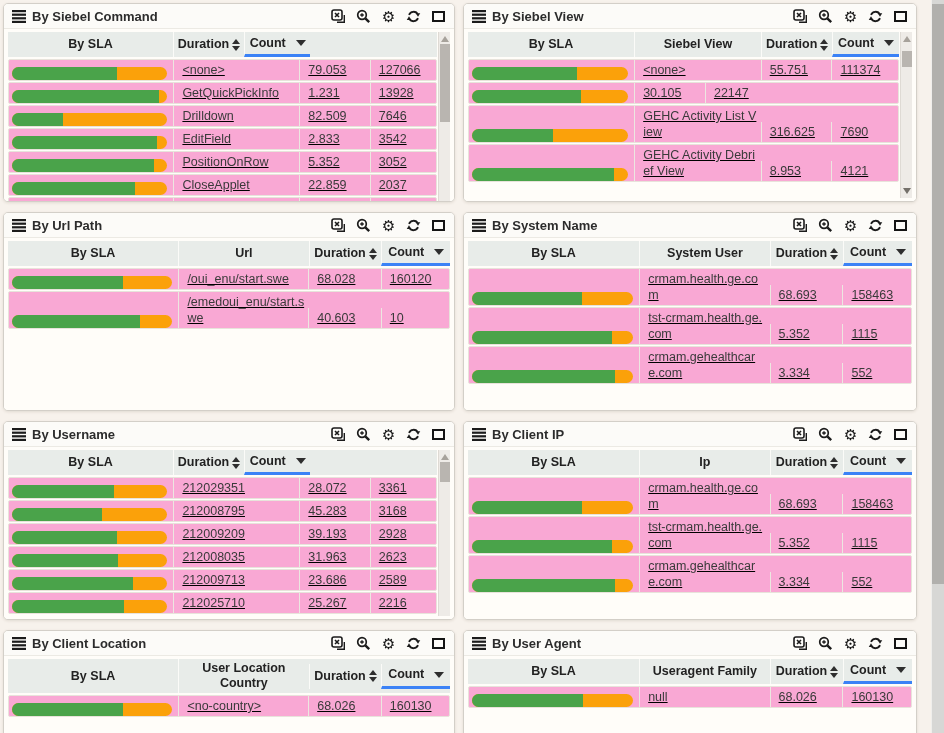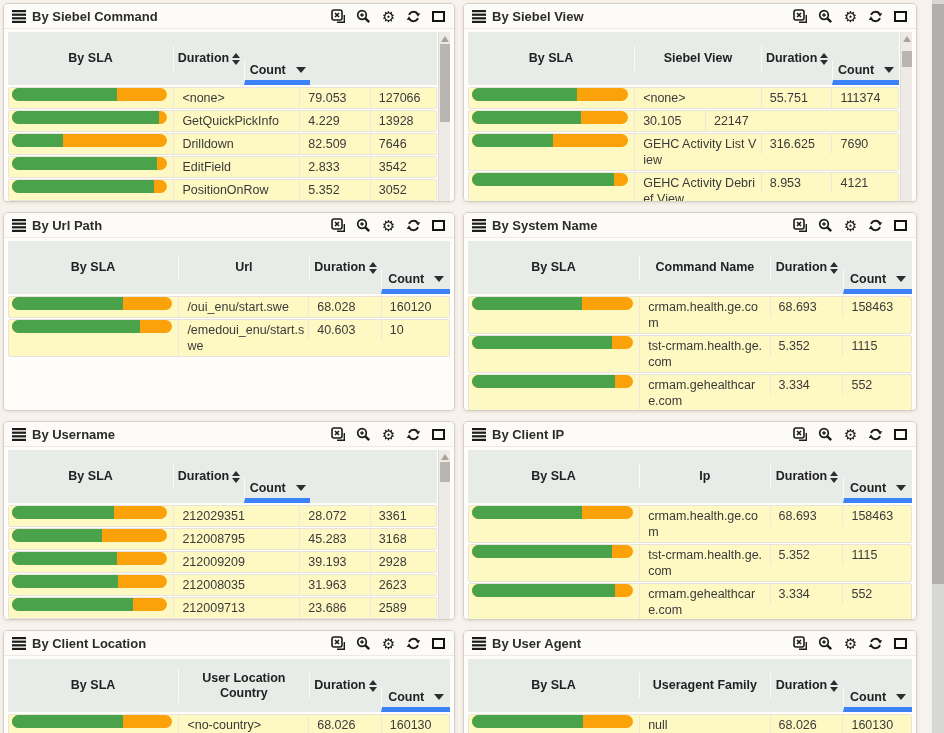--- a/index.html
+++ b/index.html
@@ -31,7 +31,7 @@
   .c-name{width:29.5%;}
   .c-dur{width:16.5%;}
   .c-count{width:15.5%;}
-  .th-active{border-bottom:5px solid #3b82f6;margin-top:28px;}
+  .th-active{border-bottom:3px solid #3b82f6;}
   .sort-both{display:inline-flex;flex-direction:column;margin-left:3px;}
   .tri-up{width:0;height:0;border-left:4px solid transparent;border-right:4px solid transparent;
     border-bottom:5px solid #2e2e2e;display:block;margin-bottom:2px;}

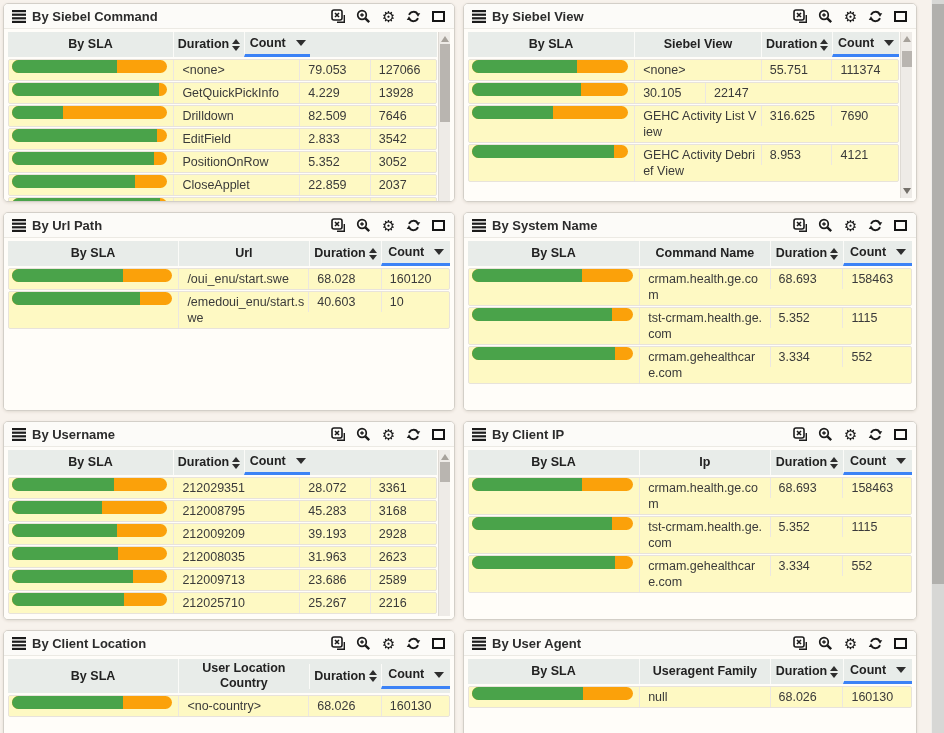--- a/index.html
+++ b/index.html
@@ -39,8 +39,8 @@
     border-top:5px solid #2e2e2e;display:block;}
   .tri-down.big{margin-left:10px;border-left-width:5px;border-right-width:5px;border-top-width:6px;}
   .rows{margin-top:2px;}
-  .row{display:flex;align-items:flex-start;background:#fef9c3;border:1px solid #e8e3db;
-    border-radius:2px;margin-bottom:1px;min-height:22px;}
+  .row{display:flex;align-items:flex-end;background:#f9a8d4;border:1px solid #e8e3db;
+    border-radius:2px;margin-bottom:1px;min-height:22px;text-decoration:underline;}
   .cell{border-left:1px solid #ece7e0;padding:2px 4px 2px 8px;font-size:12.5px;
     color:#3a3a3a;line-height:16px;word-break:break-all;overflow:hidden;}
   .cell:first-child{border-left:none;}

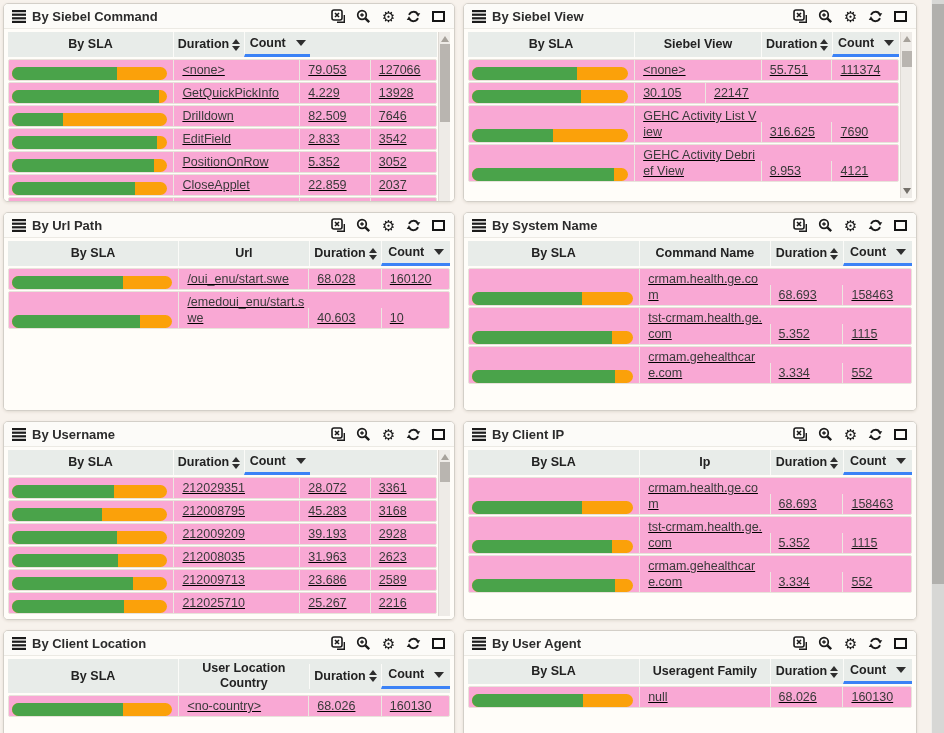--- a/index.html
+++ b/index.html
@@ -151,7 +151,7 @@
       <span>GetQuickPickInfo</span>
     </div>
     <div class="cell c-dur">
-      <span>4.229</span>
+      <span>1.231</span>
     </div>
     <div class="cell c-count">
       <span>13928</span>

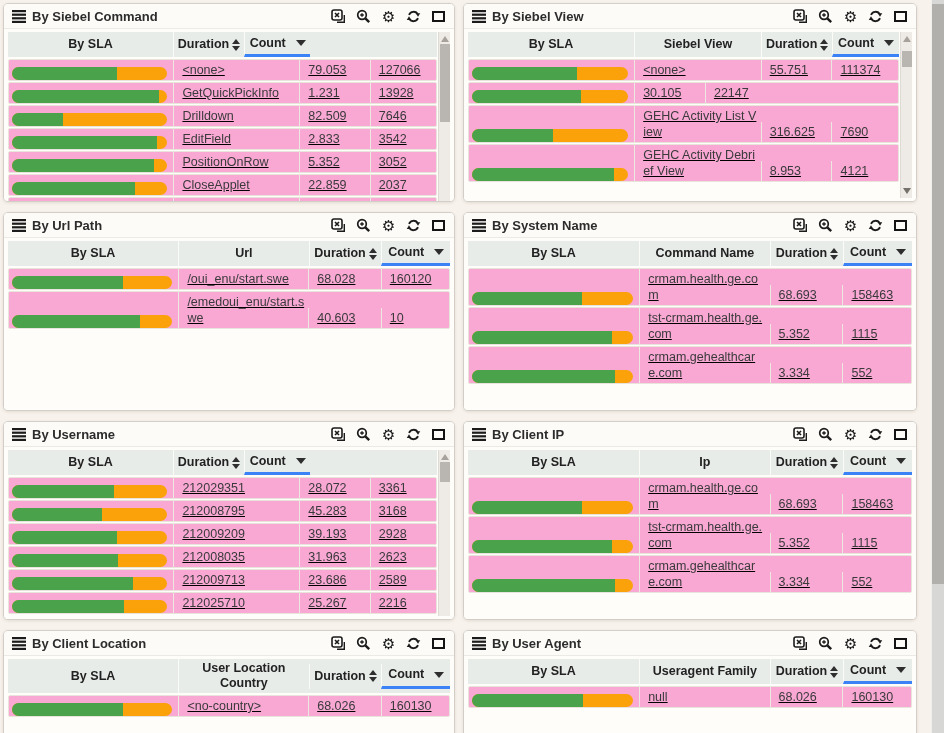--- a/index.html
+++ b/index.html
@@ -530,7 +530,7 @@
             <span>By SLA</span>
           </div>
           <div class="th c-name">
-            <span>Command Name</span>
+            <span>System User</span>
           </div>
           <div class="th c-dur">
             <span>Duration</span>

